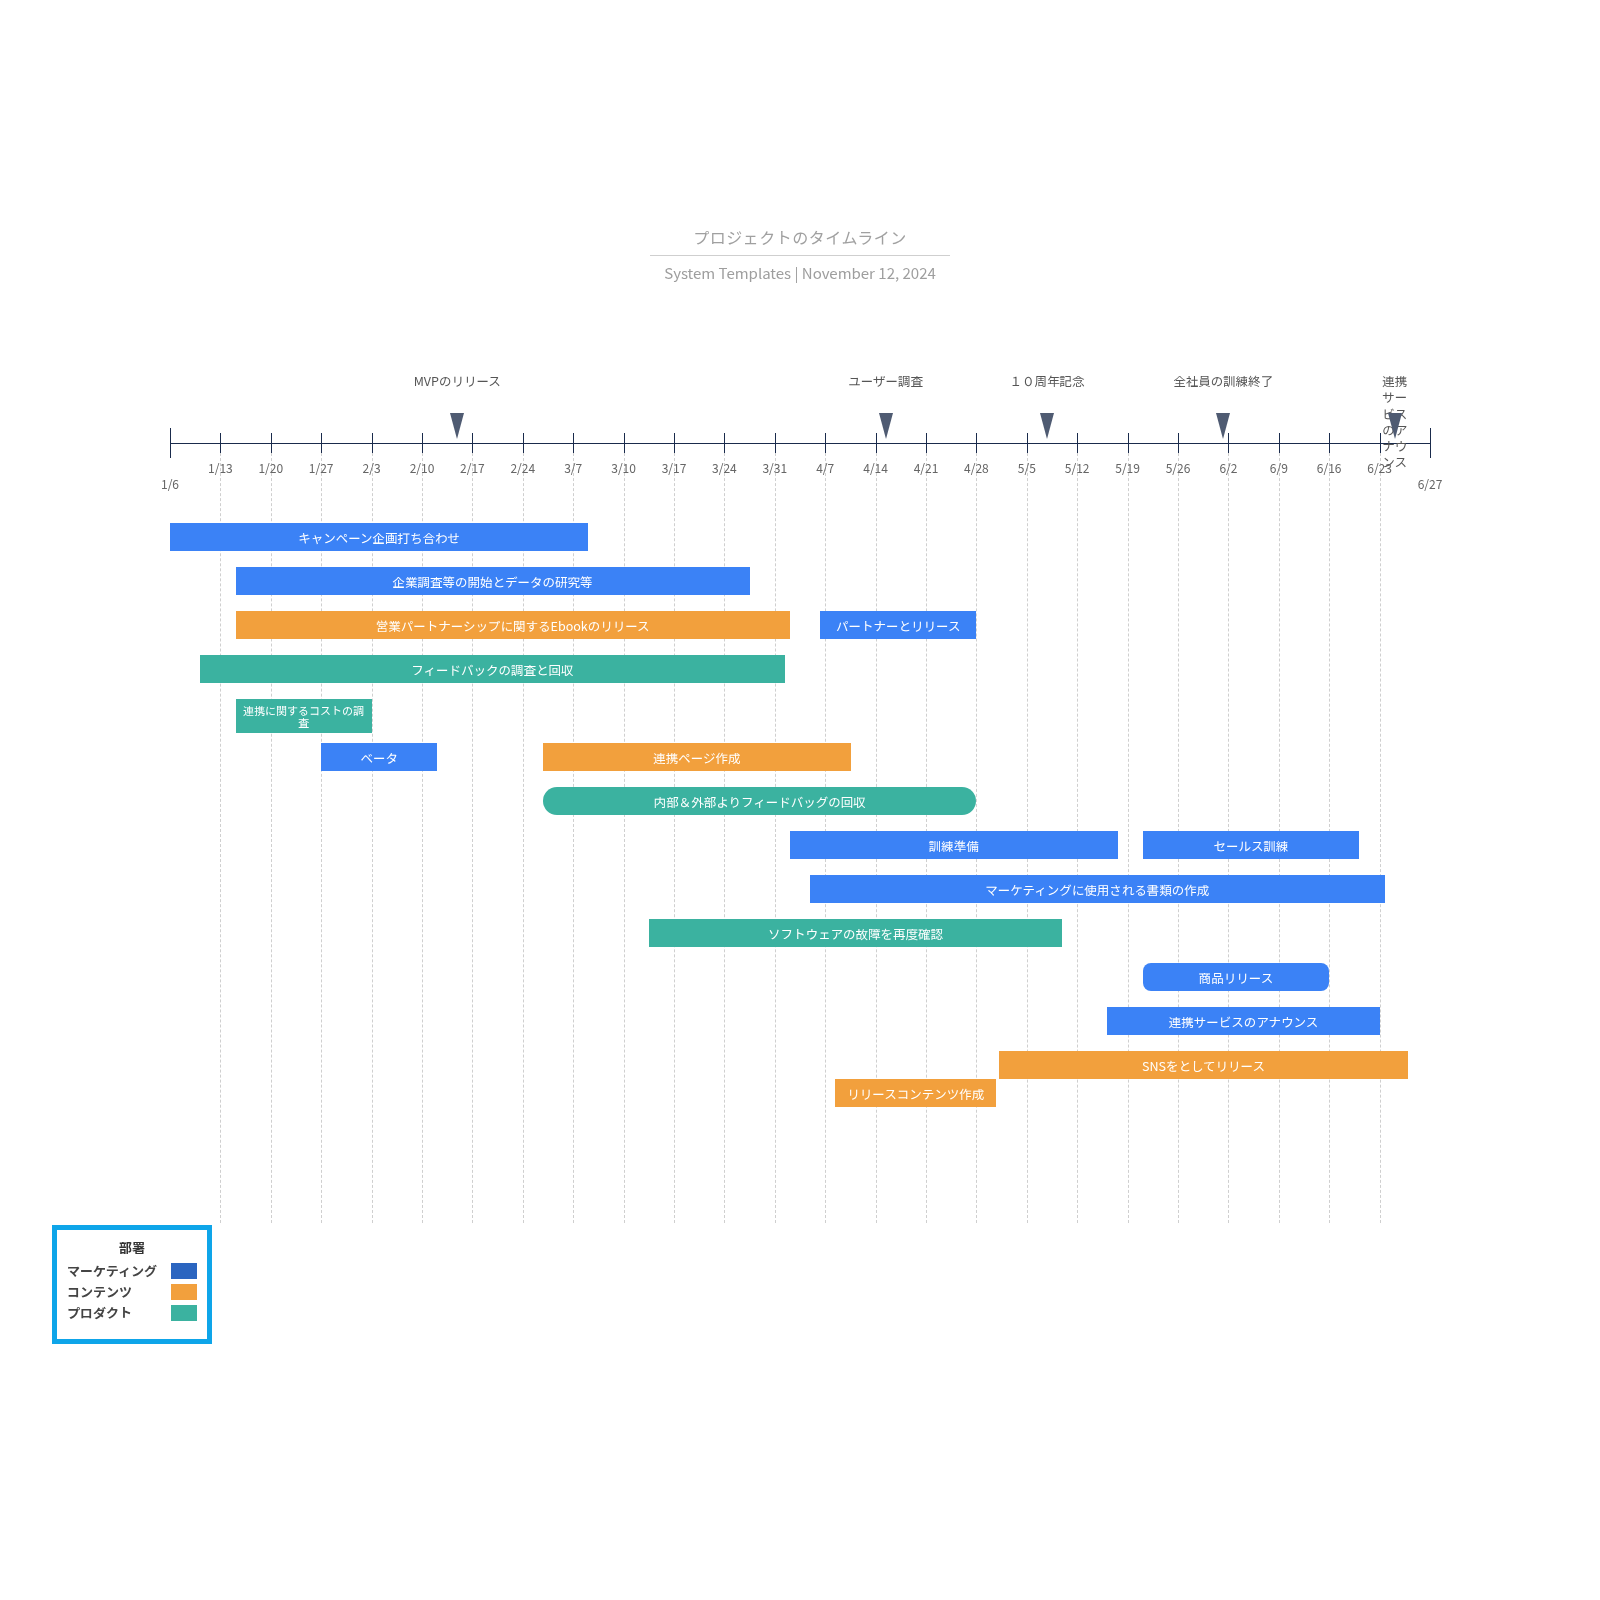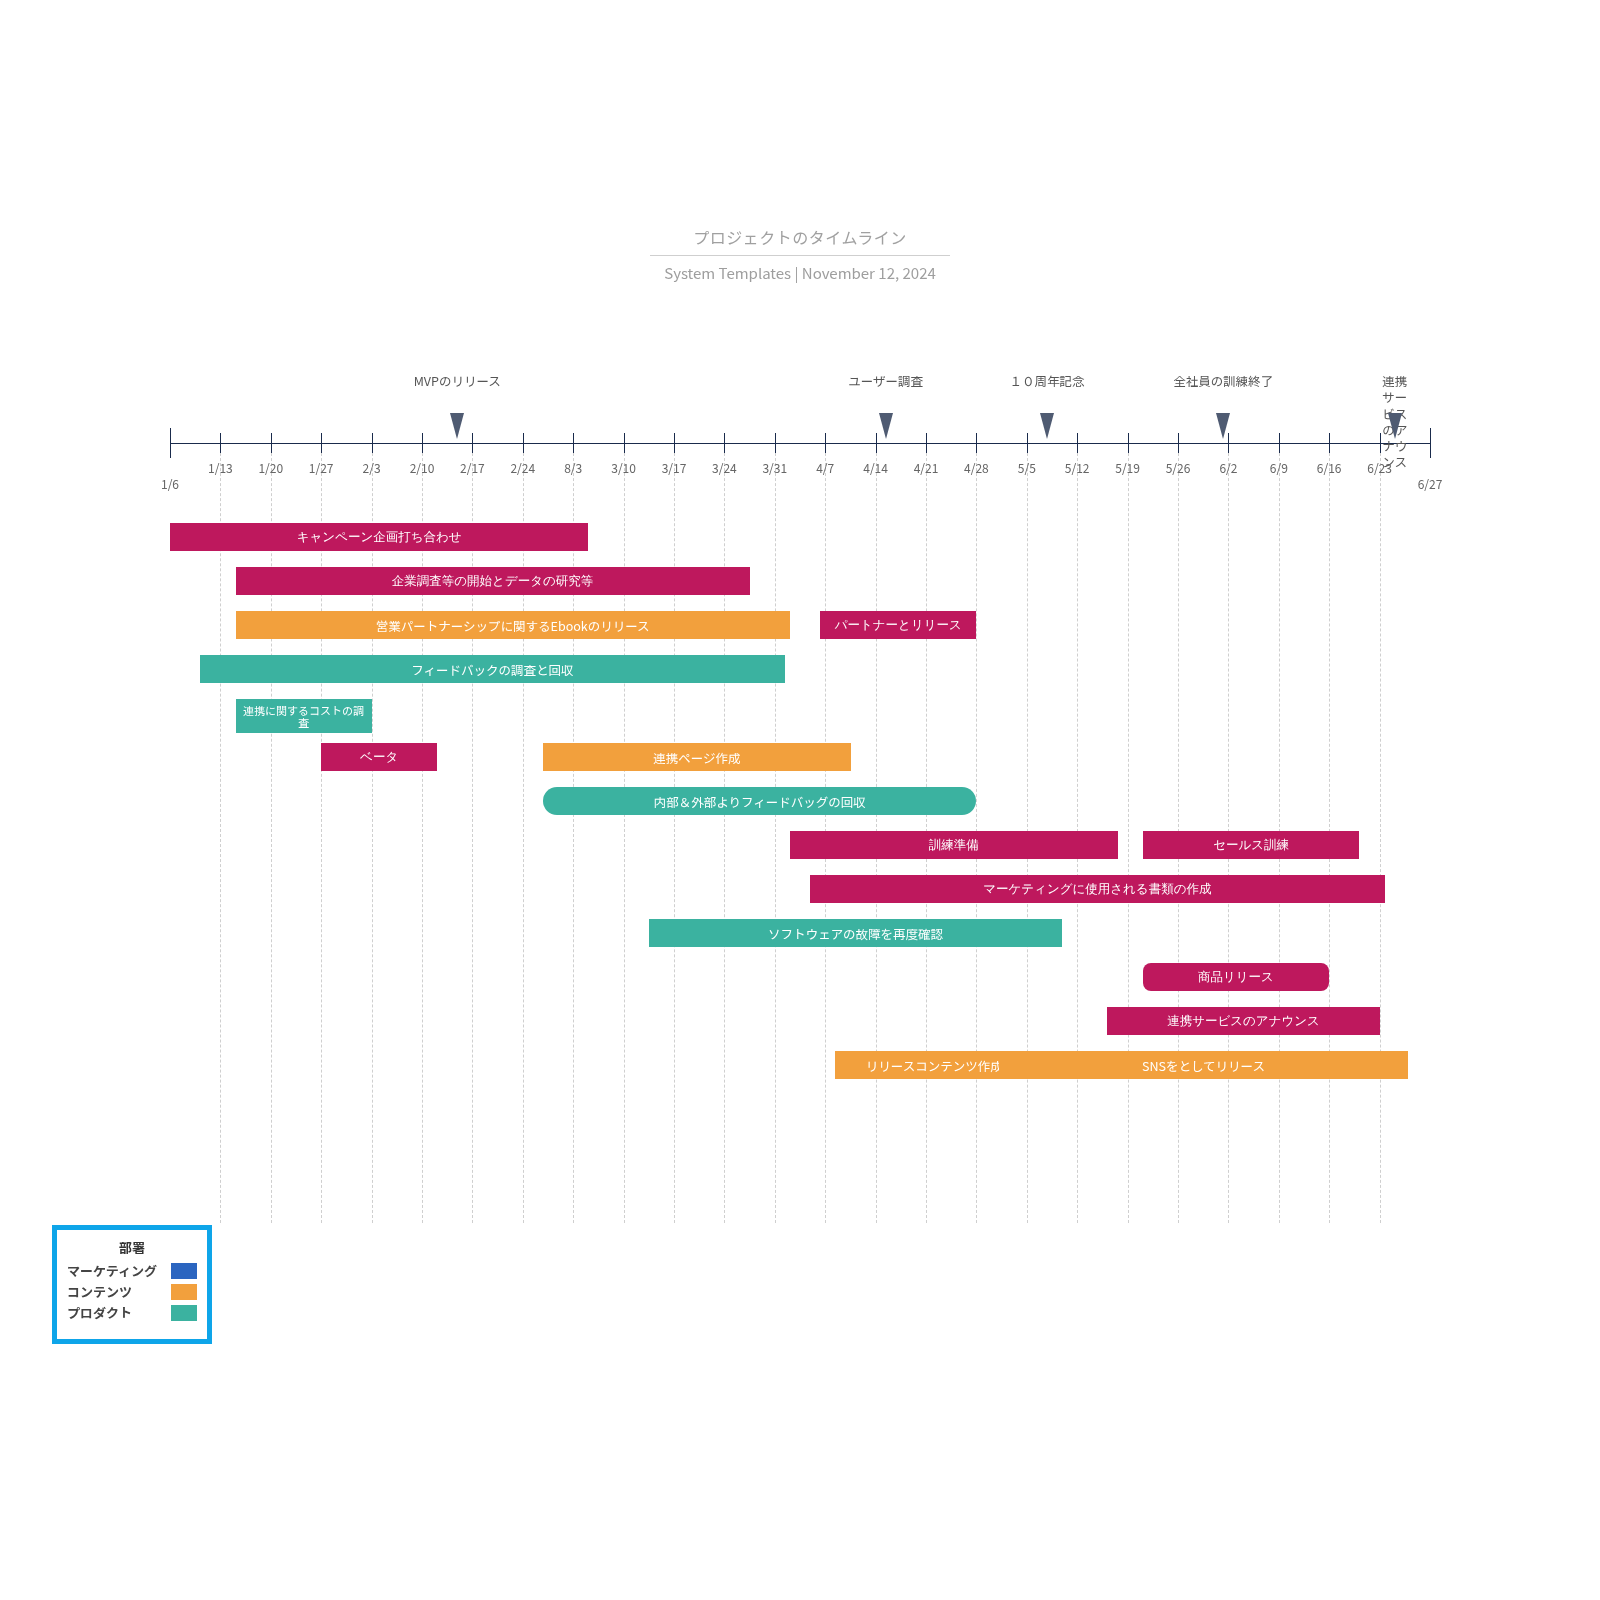--- a/index.html
+++ b/index.html
@@ -207,7 +207,7 @@
     <div class="axis-tick" style="left: 352.8px;"></div>
     <div class="axis-label" style="left: 352.8px;">2/24</div>
     <div class="axis-tick" style="left: 403.2px;"></div>
-    <div class="axis-label" style="left: 403.2px;">8/3</div>
+    <div class="axis-label" style="left: 403.2px;">3/7</div>
     <div class="axis-tick" style="left: 453.6px;"></div>
     <div class="axis-label" style="left: 453.6px;">3/10</div>
     <div class="axis-tick" style="left: 504px;"></div>

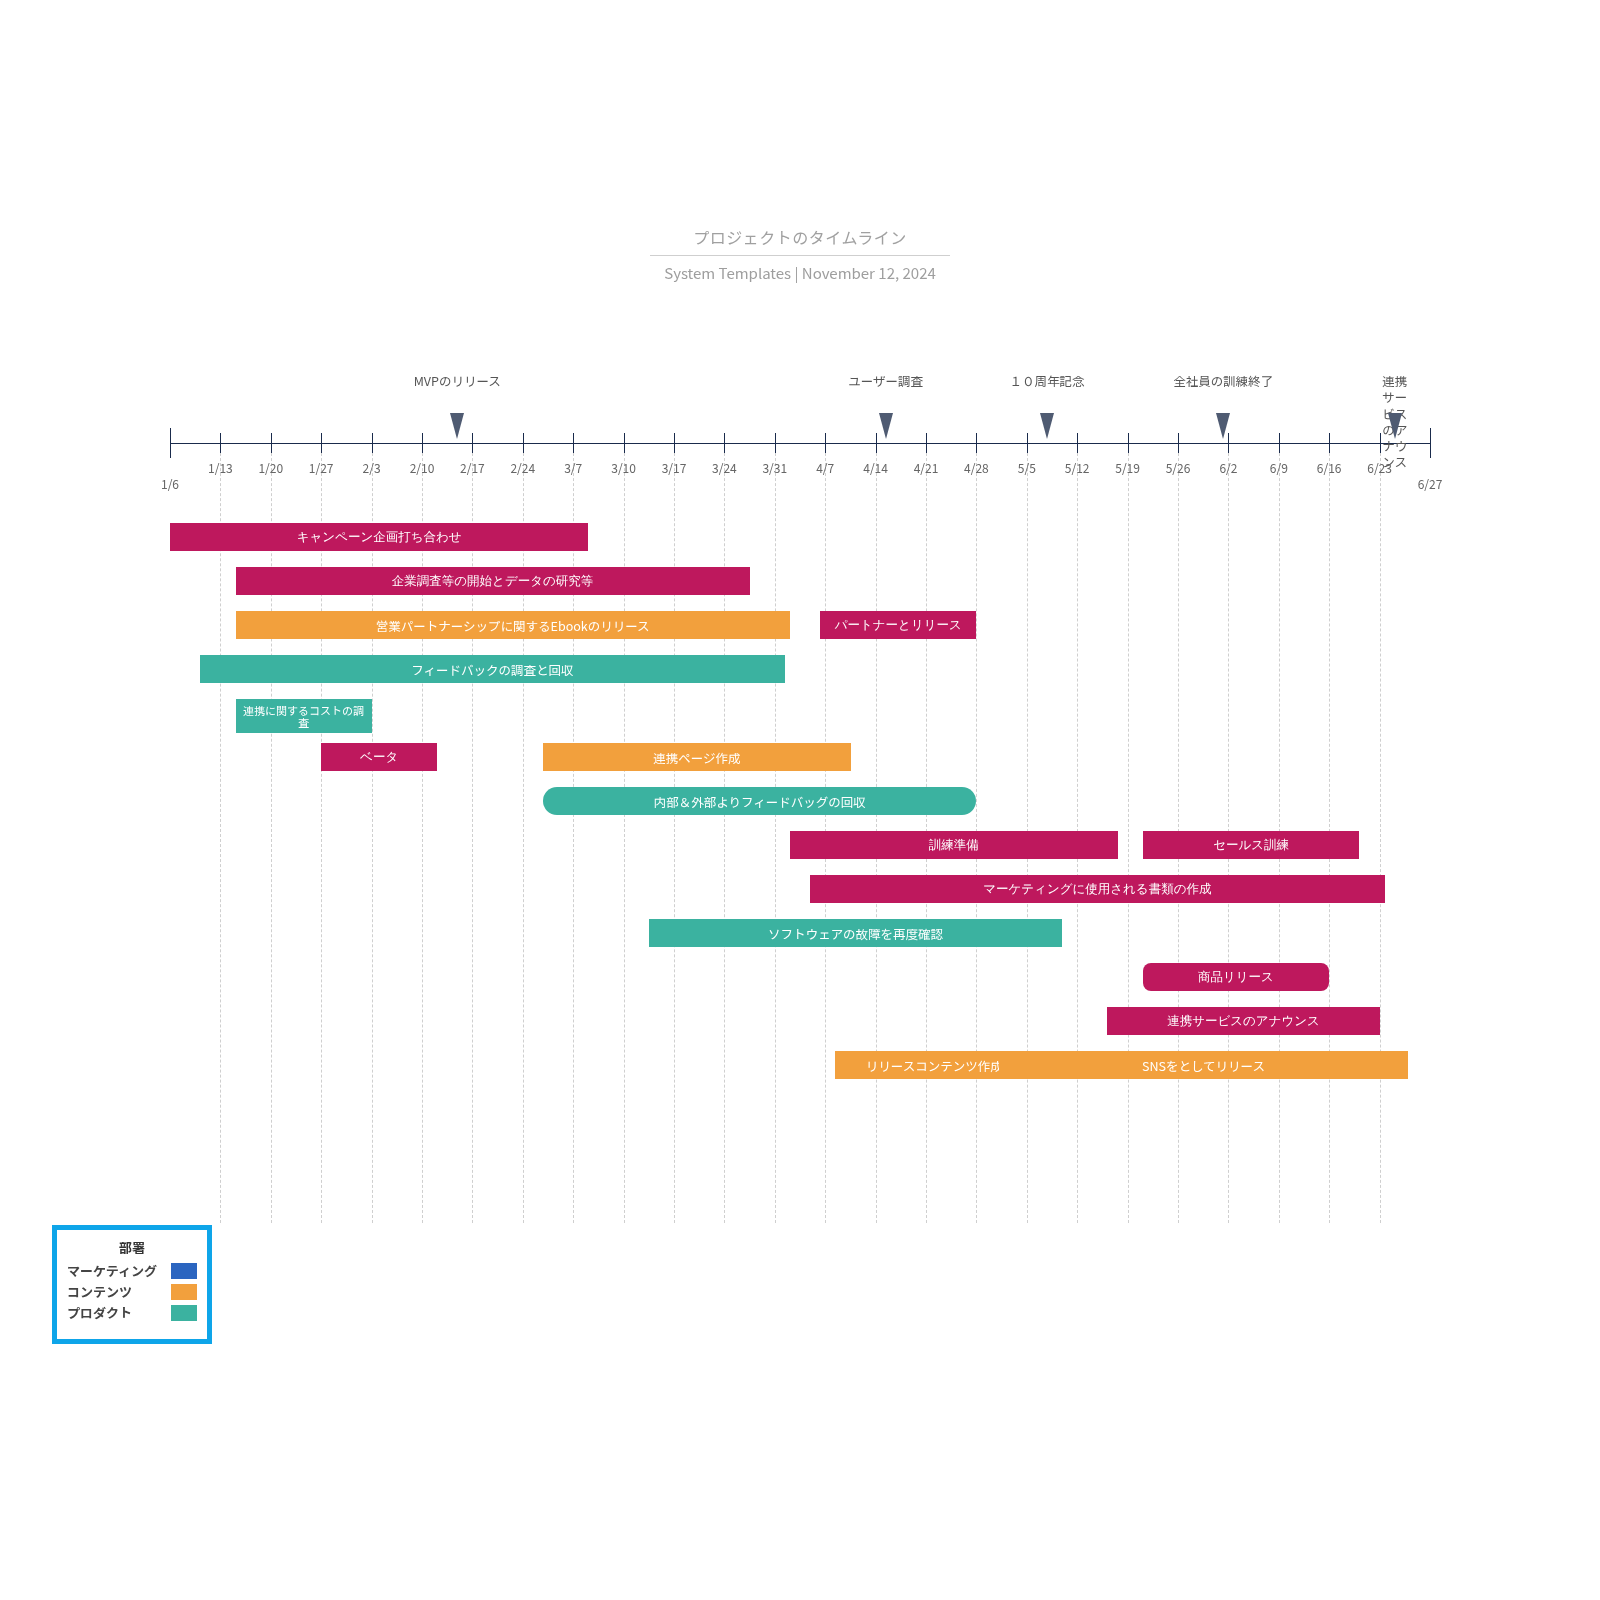--- a/index.html
+++ b/index.html
@@ -122,7 +122,7 @@
     white-space: nowrap;
     overflow: hidden;
   }
-  .bar.marketing { background: #be185d; font-family: Liberation Mono, monospace; }
+  .bar.marketing { background: #3b82f6; }
   .bar.content   { background: #f2a03d; }
   .bar.product   { background: #3bb2a0; }
   .bar.small-text { font-size: 11px; white-space: normal; text-align:center; line-height:1.1; }

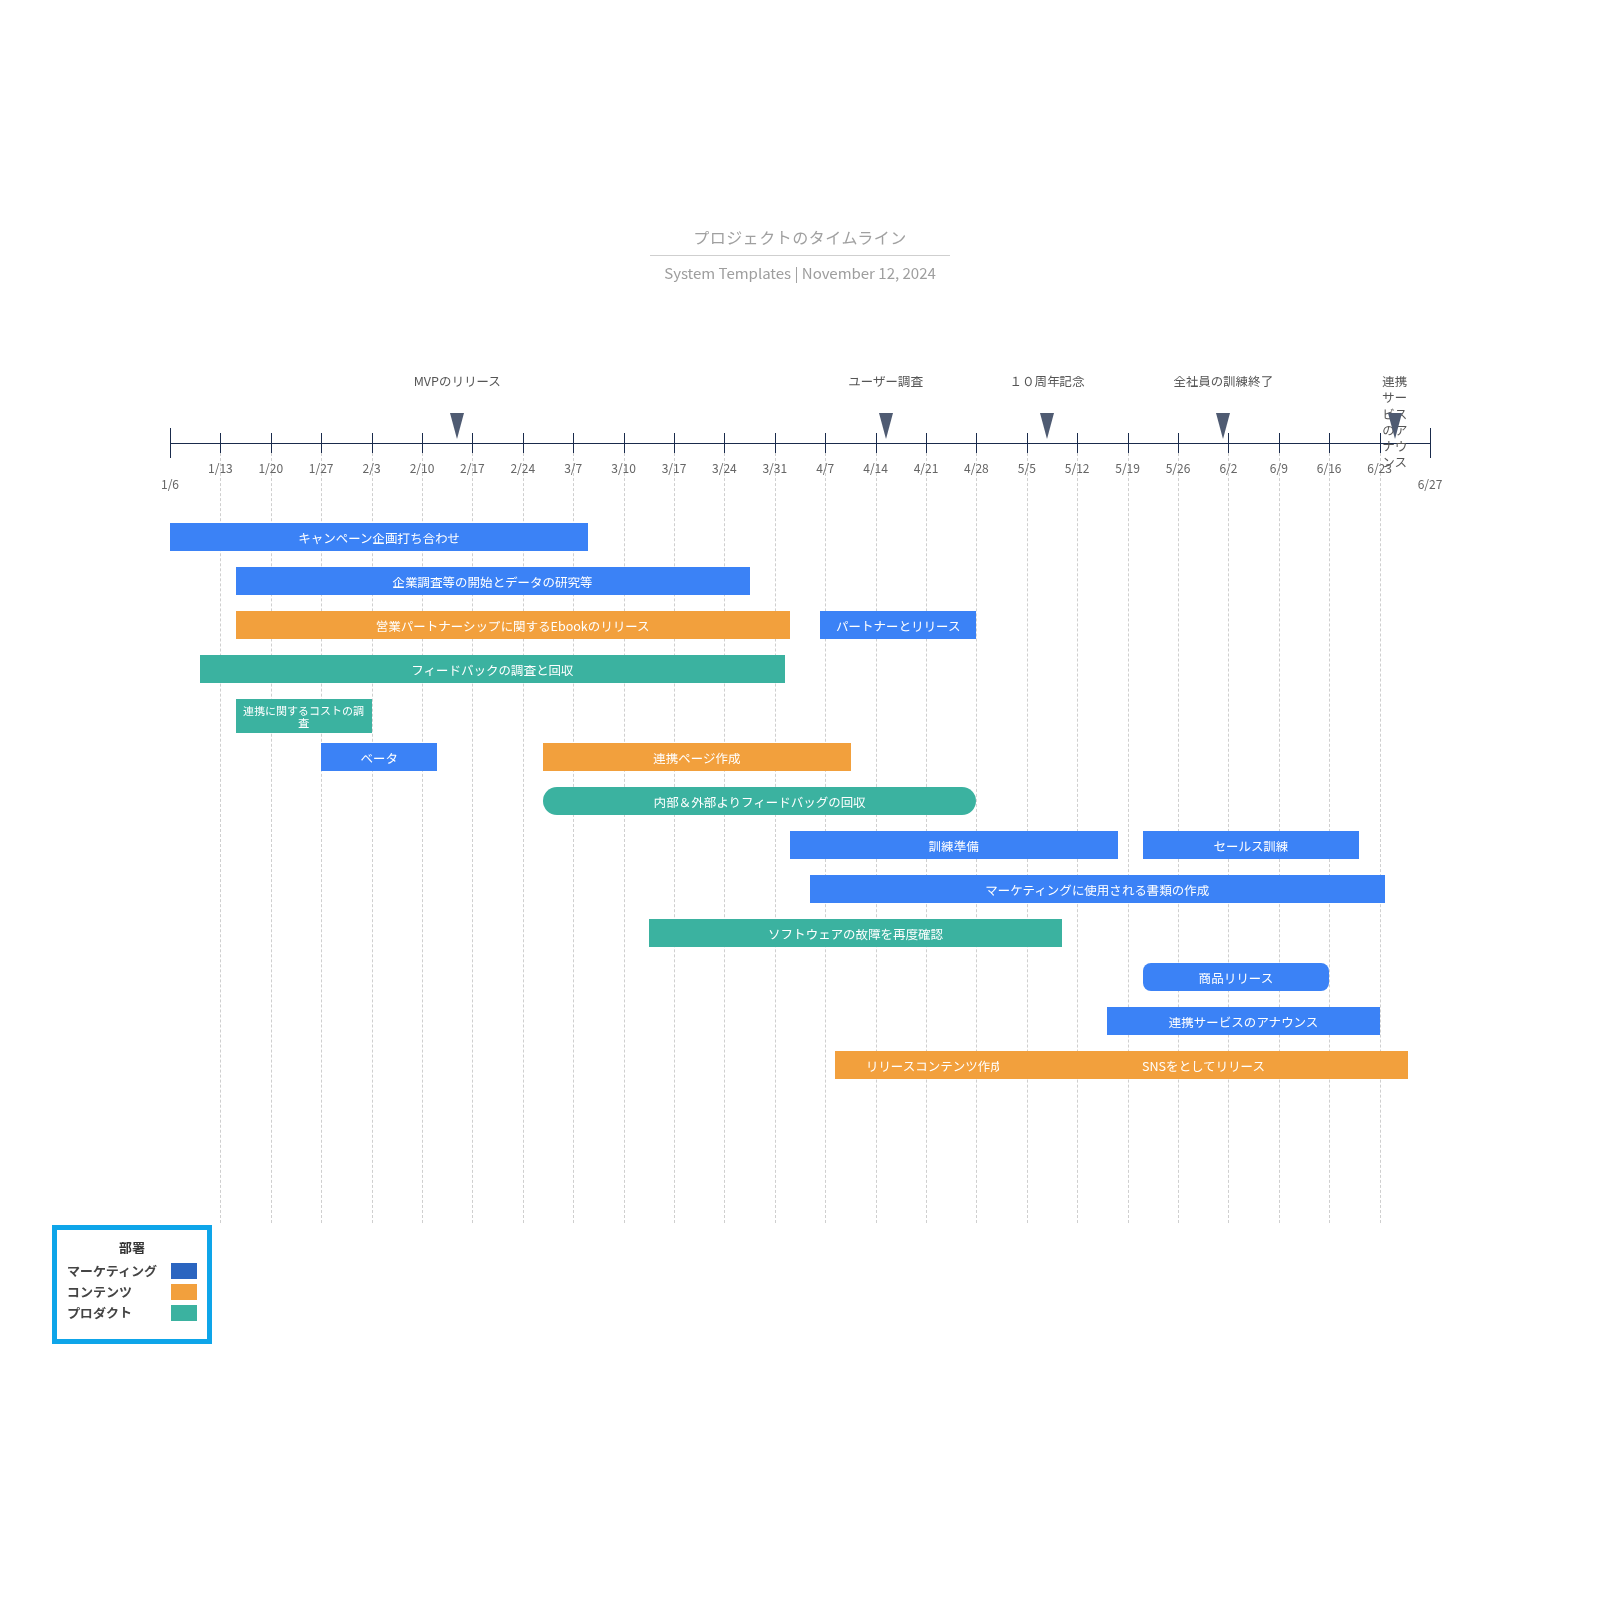--- a/index.html
+++ b/index.html
@@ -267,7 +267,7 @@
     <div class="bar product" style="left: 478.8px; width: 413.28px; top: 596px;">ソフトウェアの故障を再度確認</div>
     <div class="bar marketing" style="left: 972.72px; width: 186.48px; top: 640px; border-radius: 8px;">商品リリース</div>
     <div class="bar marketing" style="left: 937.44px; width: 272.16px; top: 684px;">連携サービスのアナウンス</div>
-    <div class="bar content" style="left: 665.28px; width: 198px; top: 728px;">リリースコンテンツ作成</div>
+    <div class="bar content" style="left: 665.28px; width: 161px; top: 756px;">リリースコンテンツ作成</div>
     <div class="bar content" style="left: 829px; width: 409px; top: 728px;">SNSをとしてリリース</div>
   </div>
 

